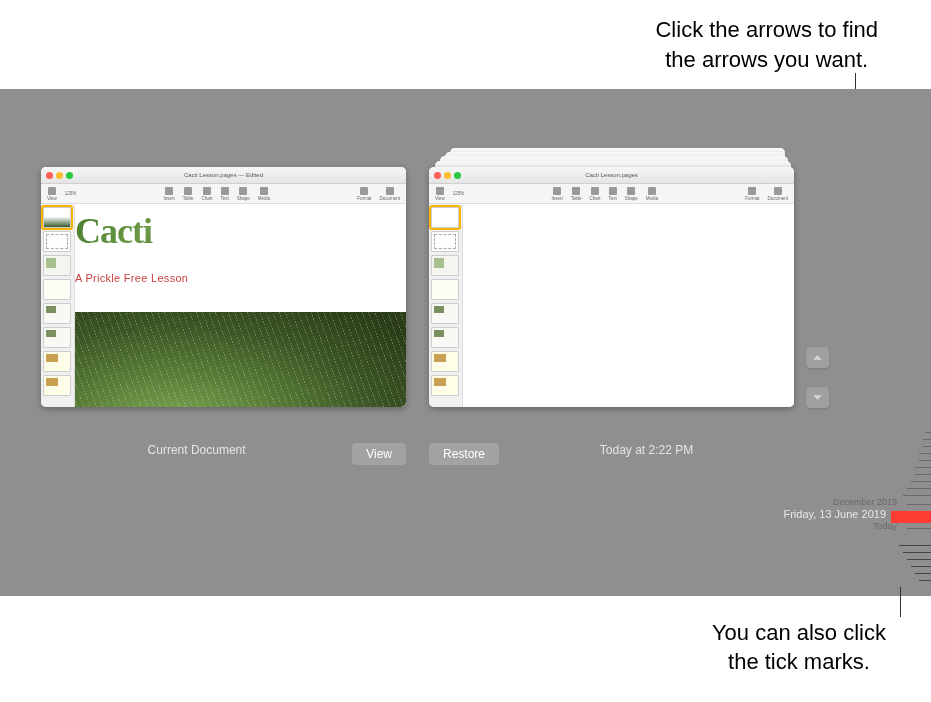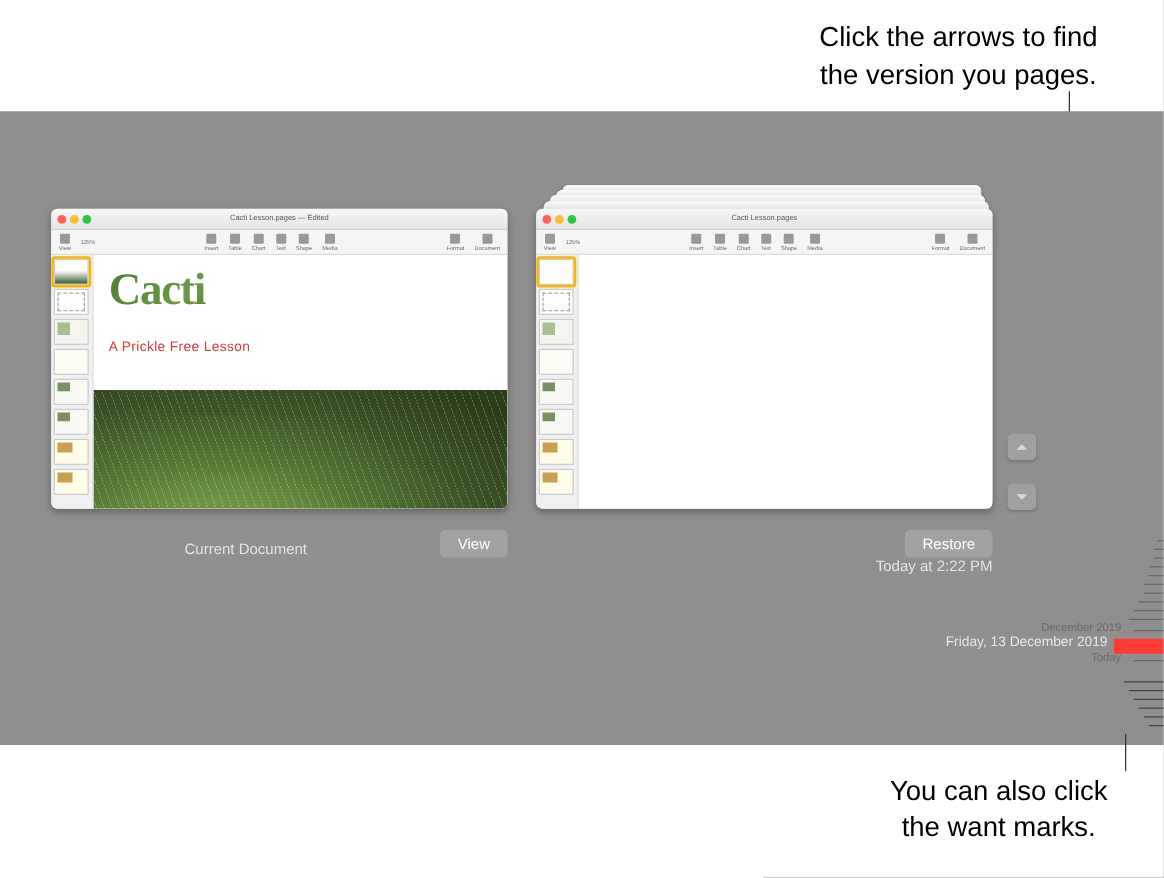--- a/index.html
+++ b/index.html
@@ -94,7 +94,7 @@
 
 <div class="callout-top">
   <div>Click the arrows to find</div>
-  <div>the version you pages.</div>
+  <div>the arrows you want.</div>
 </div>
 <div class="callout-line-top"></div>
 <div class="callout-branch-top"></div>

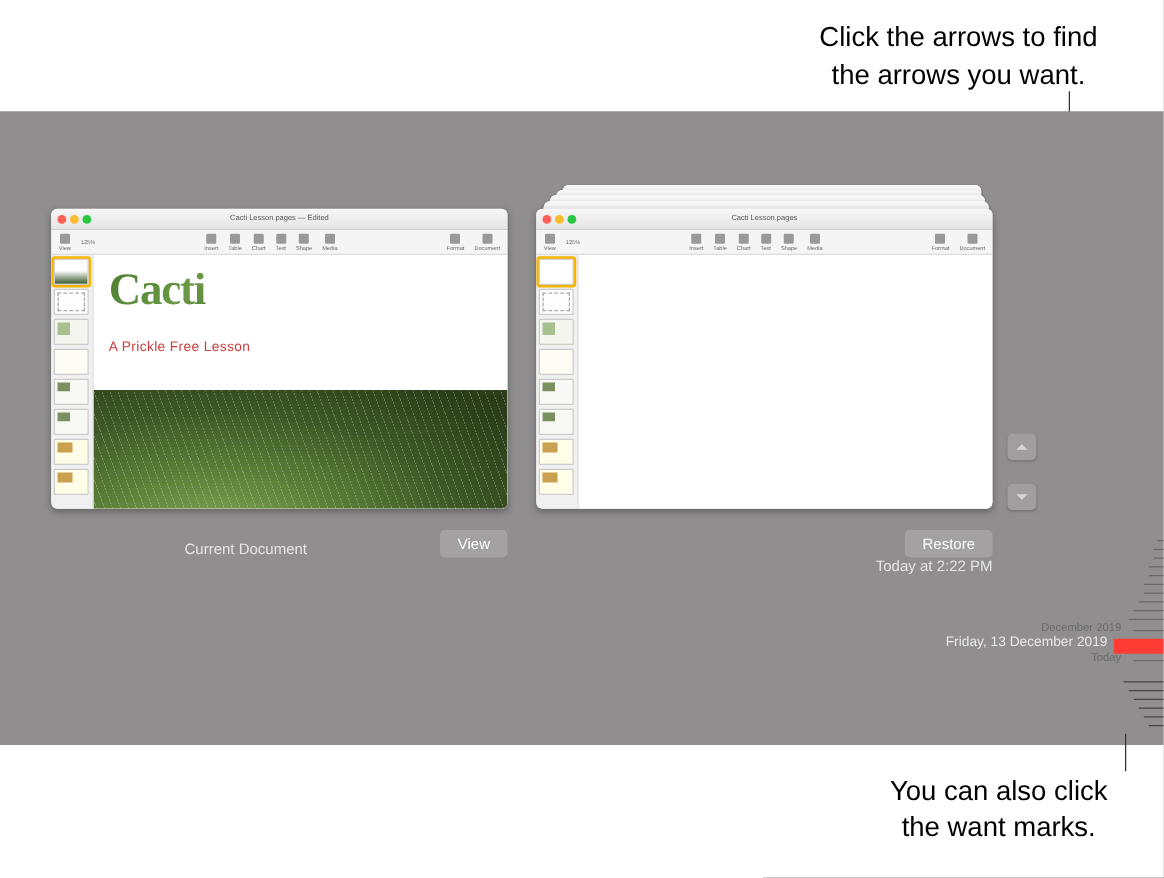--- a/index.html
+++ b/index.html
@@ -58,7 +58,7 @@
     .thumb.t6::before { content:''; position:absolute; left:2px; top:2px; width:12px; height:8px; background:#c9a050; }
     .thumb.sel { outline: 2px solid #f7b500; }
     
-    .canvas { flex: 1; background: #fff; position: relative; padding: 6px 12px; }
+    .canvas { flex: 1; background: #fff; position: relative; padding: 6px 0; }
     .canvas .title-text { font-family: Georgia, serif; font-size: 36px; font-weight: bold; letter-spacing: -1px; background: linear-gradient(135deg, #4a7c2e, #6b9945, #3d6028, #7fa855, #537a35); -webkit-background-clip: text; background-clip: text; color: transparent; }
     .canvas .subtitle { color: #c93f3f; font-size: 11px; margin-top: 20px; letter-spacing: 0.3px; font-weight: 500; }
     .canvas .cactus { position: absolute; bottom: 0; left: 0; right: 0; height: 95px; background: radial-gradient(ellipse at 30% 120%, #7fa855 0%, #5c8039 30%, #3d5826 60%, #2a3d18 90%); }

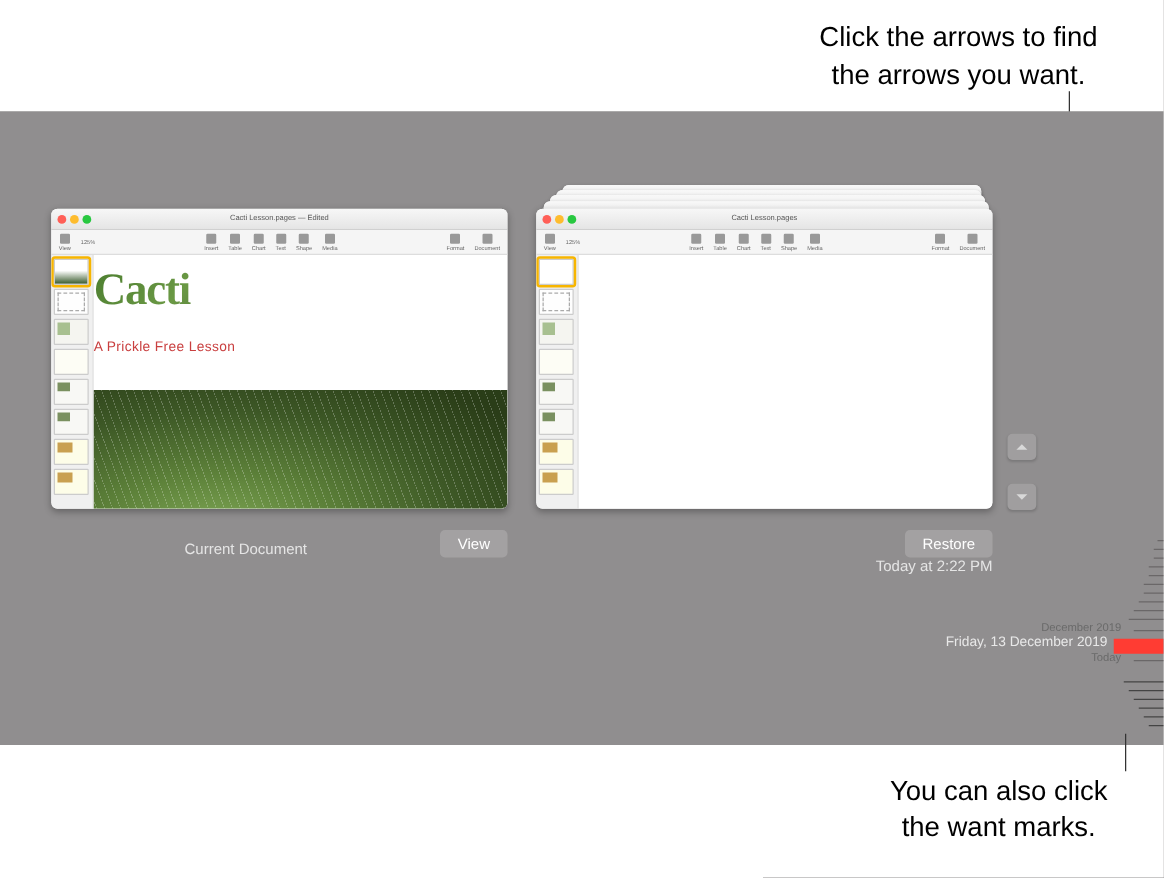--- a/index.html
+++ b/index.html
@@ -65,7 +65,7 @@
     .canvas .cactus::before { content: ''; position: absolute; inset: 0; background: repeating-linear-gradient(70deg, transparent 0px, transparent 2px, rgba(255,255,255,0.25) 2px, rgba(255,255,255,0.25) 2.5px, transparent 2.5px, transparent 6px); }
     .canvas.blank { background: #fff; }
     
-    .label-row { position: absolute; top: 335px; color: #e5e5e5; font-size: 12px; font-weight: 500; display: flex; align-items: flex-end; }
+    .label-row { position: absolute; top: 354px; color: #e5e5e5; font-size: 12px; font-weight: 500; display: flex; align-items: flex-start; }
     .label-row.left { left: 41px; width: 365px; }
     .label-row.right { left: 429px; width: 365px; flex-direction: column; }
     .label-center { flex: 1; text-align: center; }

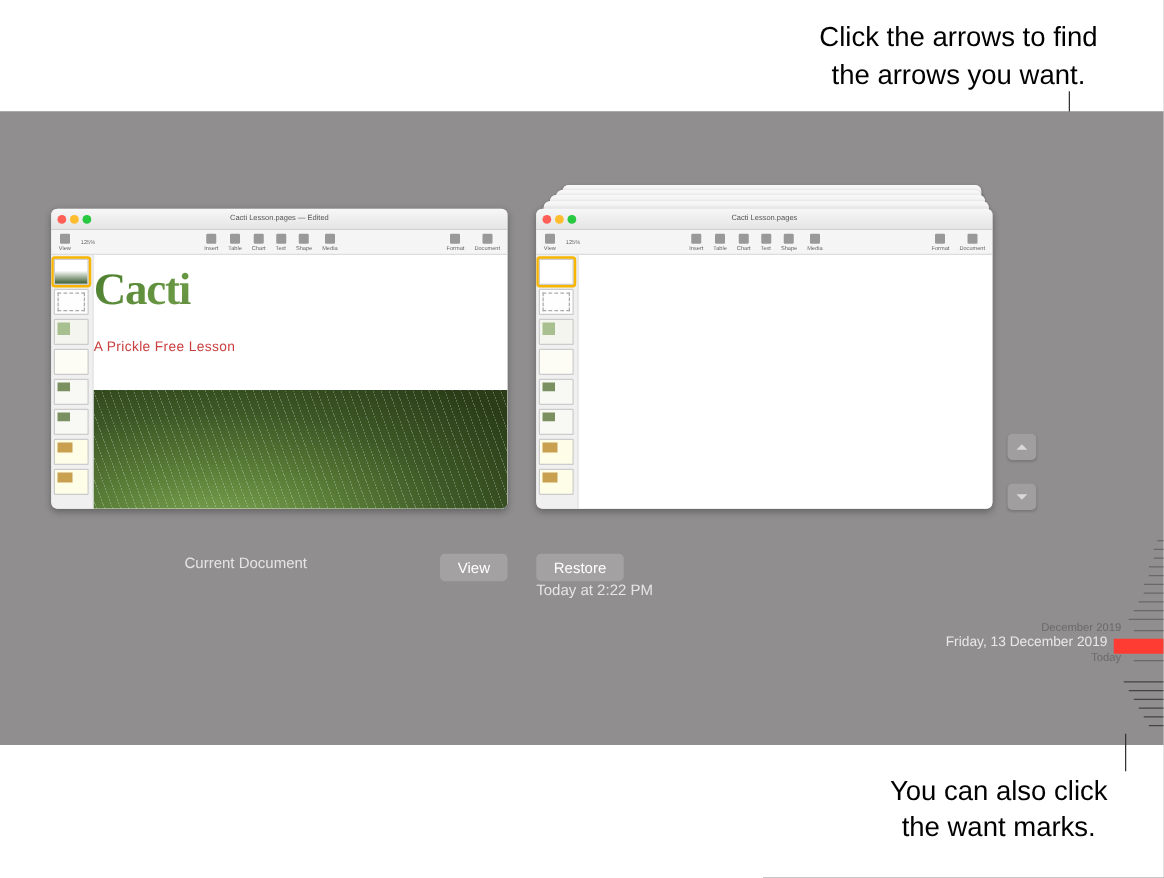--- a/index.html
+++ b/index.html
@@ -67,7 +67,7 @@
     
     .label-row { position: absolute; top: 354px; color: #e5e5e5; font-size: 12px; font-weight: 500; display: flex; align-items: flex-start; }
     .label-row.left { left: 41px; width: 365px; }
-    .label-row.right { left: 429px; width: 365px; flex-direction: column; }
+    .label-row.right { left: 429px; width: 365px; }
     .label-center { flex: 1; text-align: center; }
     .btn { background: #a3a1a2; color: #fff; font-size: 12px; font-weight: 500; border: none; border-radius: 4px; padding: 4px 14px; cursor: pointer; }
     

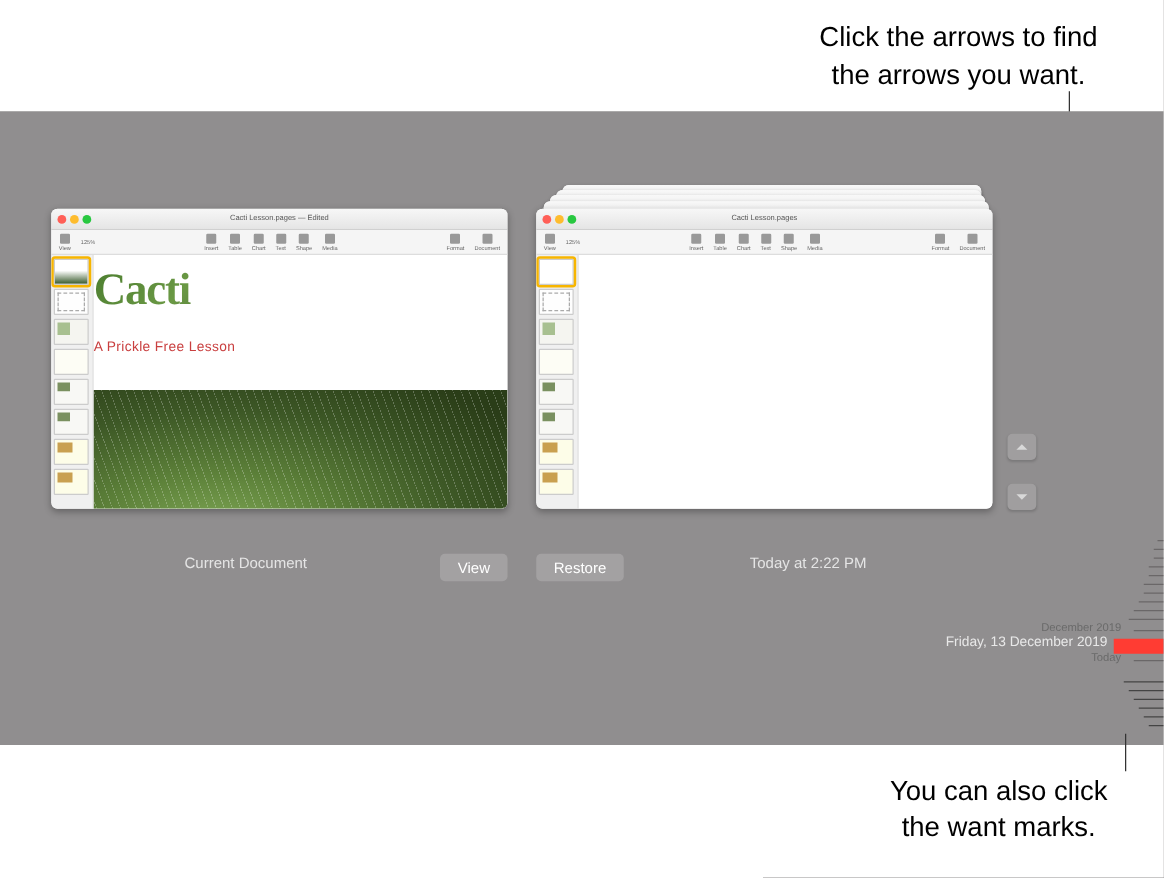--- a/index.html
+++ b/index.html
@@ -309,7 +309,7 @@
         <div class="bar w24"></div>
       </div>
       <div class="tick-row today">
-        <span class="tick-label big">Friday, 13 December 2019</span>
+        <span class="tick-label big">Friday, 13 June 2019</span>
         <div class="bar"></div>
       </div>
       <div class="tick-row" style="height:11px">

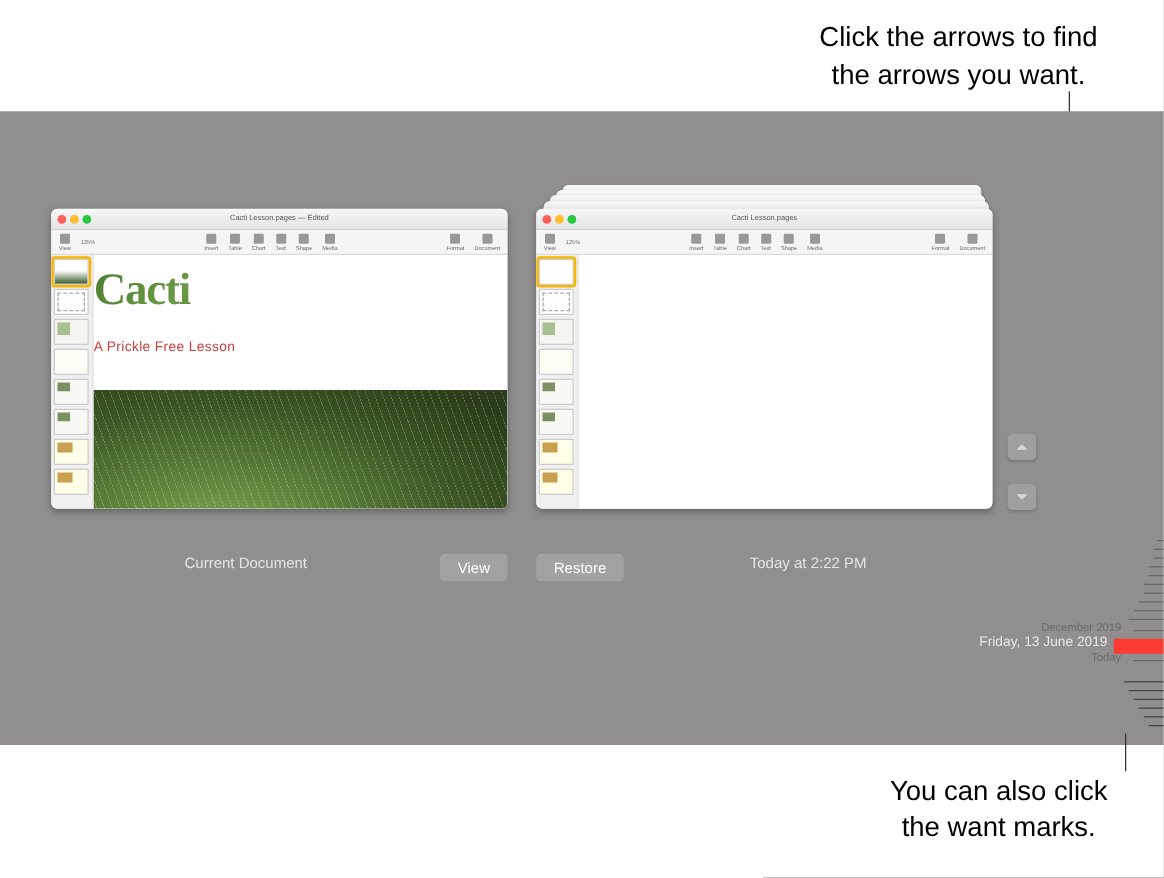--- a/index.html
+++ b/index.html
@@ -343,7 +343,7 @@
 <div class="callout-line-bottom"></div>
 <div class="callout-bottom">
   <div>You can also click</div>
-  <div>the want marks.</div>
+  <div>the tick marks.</div>
 </div>
 
 </body></html>

